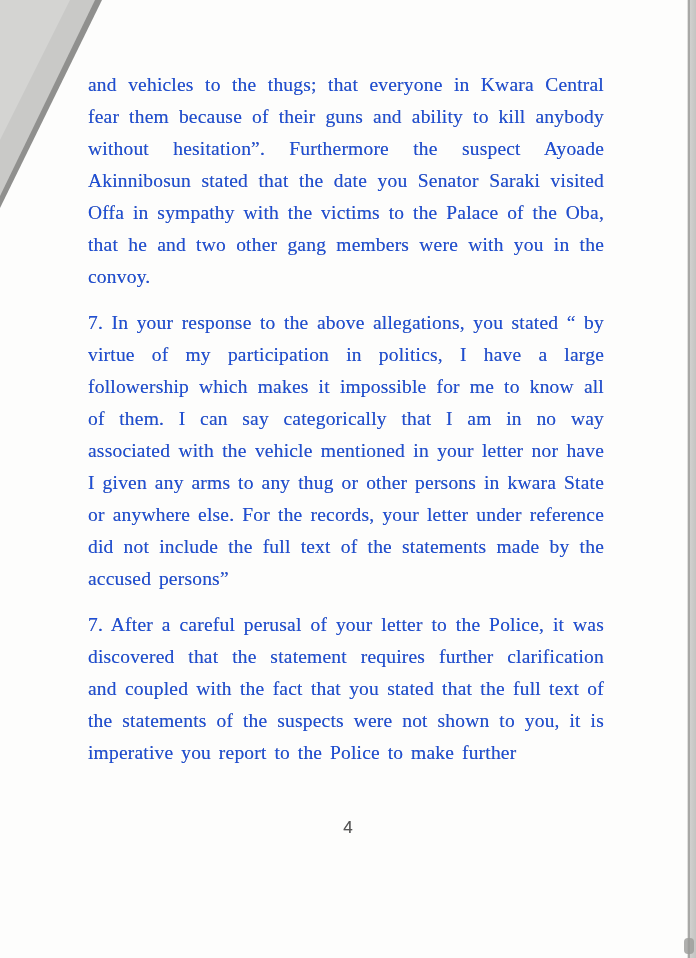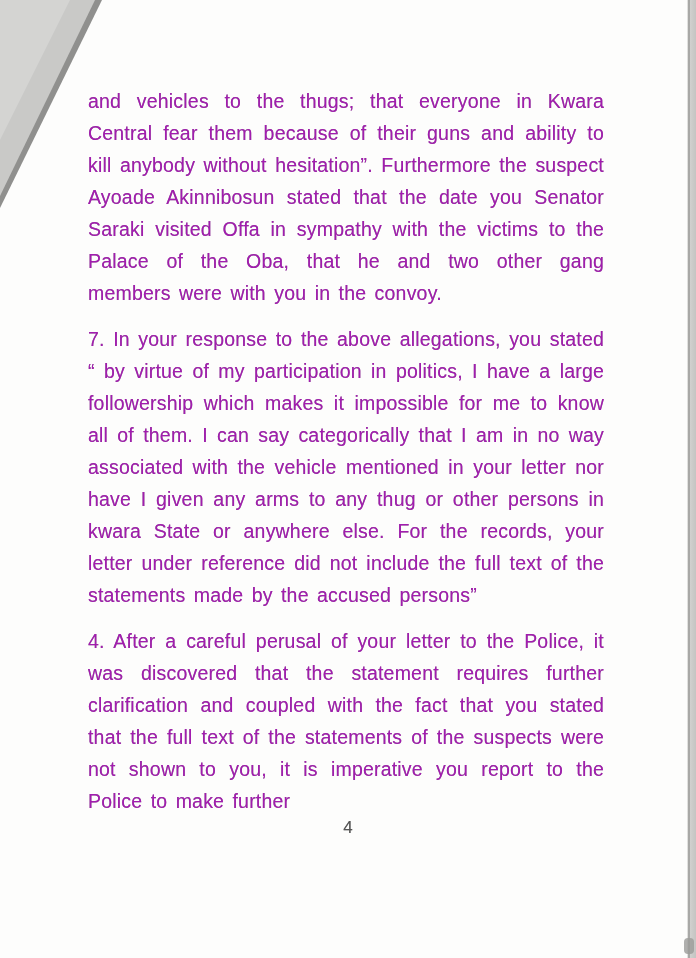--- a/index.html
+++ b/index.html
@@ -72,10 +72,11 @@
   }
   .content {
     position: absolute;
-    top: 85px;
+    top: 69px;
     left: 88px;
     width: 516px;
-    color: #a21caf;
+    color: #1d4ed8;
+    font-family: Liberation Serif, serif;
   }
   .content p {
     margin: 0 0 14px 0;

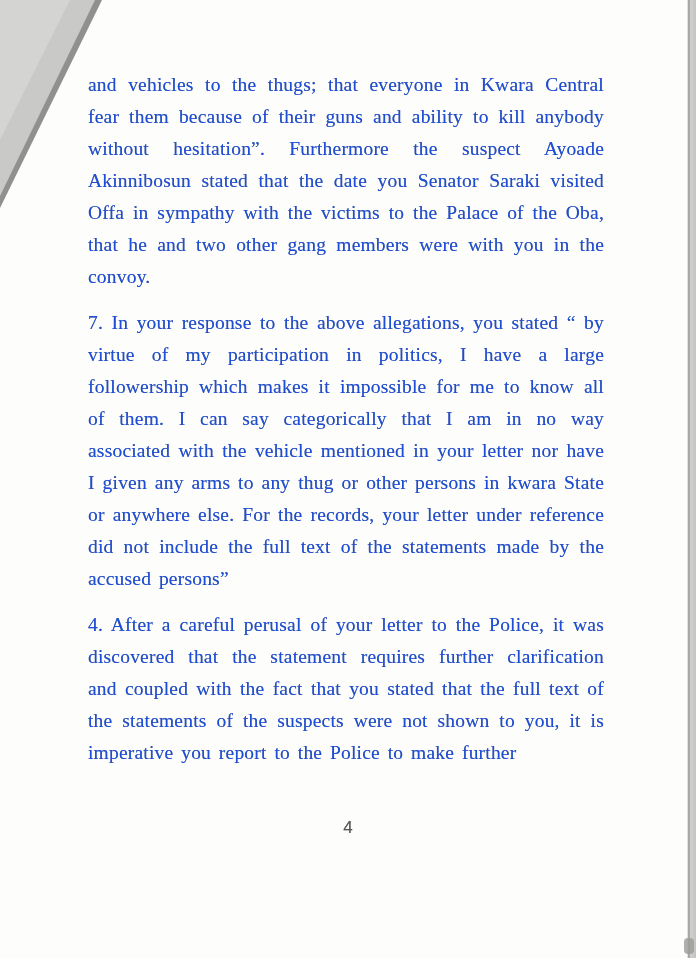--- a/index.html
+++ b/index.html
@@ -114,7 +114,7 @@
   <div class="content">
     <p>and vehicles to the thugs; that everyone in Kwara Central fear them because of their guns and ability to kill anybody without hesitation”. Furthermore the suspect Ayoade Akinnibosun stated that the date you Senator Saraki visited Offa in sympathy with the victims to the Palace of the Oba, that he and two other gang members were with you in the convoy.</p>
     <p>7. In your response to the above allegations, you stated “ by virtue of my participation in politics, I have a large followership which makes it impossible for me to know all of them. I can say categorically that I am in no way associated with the vehicle mentioned in your letter nor have I given any arms to any thug or other persons in kwara State or anywhere else. For the records, your letter under reference did not include the full text of the statements made by the accused persons”</p>
-    <p>4. After a careful perusal of your letter to the Police, it was discovered that the statement requires further clarification and coupled with the fact that you stated that the full text of the statements of the suspects were not shown to you, it is imperative you report to the Police to make further</p>
+    <p>7. After a careful perusal of your letter to the Police, it was discovered that the statement requires further clarification and coupled with the fact that you stated that the full text of the statements of the suspects were not shown to you, it is imperative you report to the Police to make further</p>
   </div>
 
   <div class="page-number">4</div>

